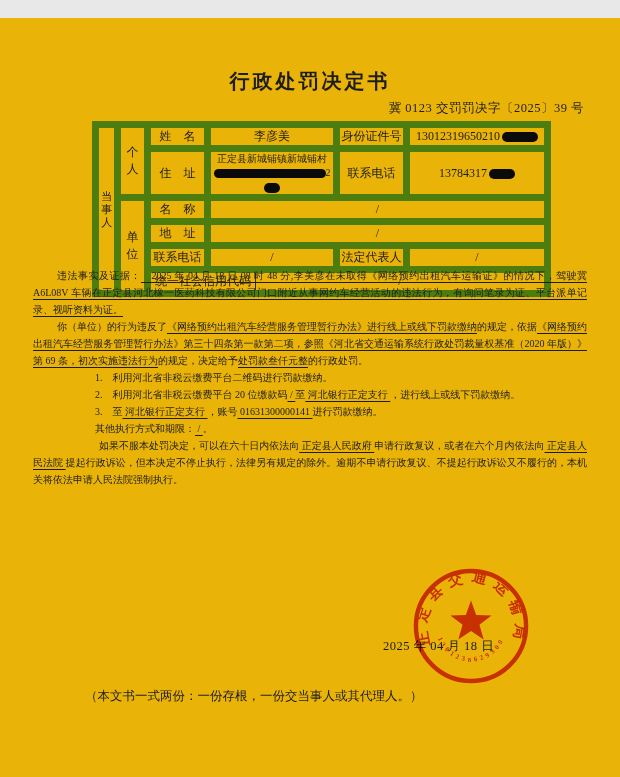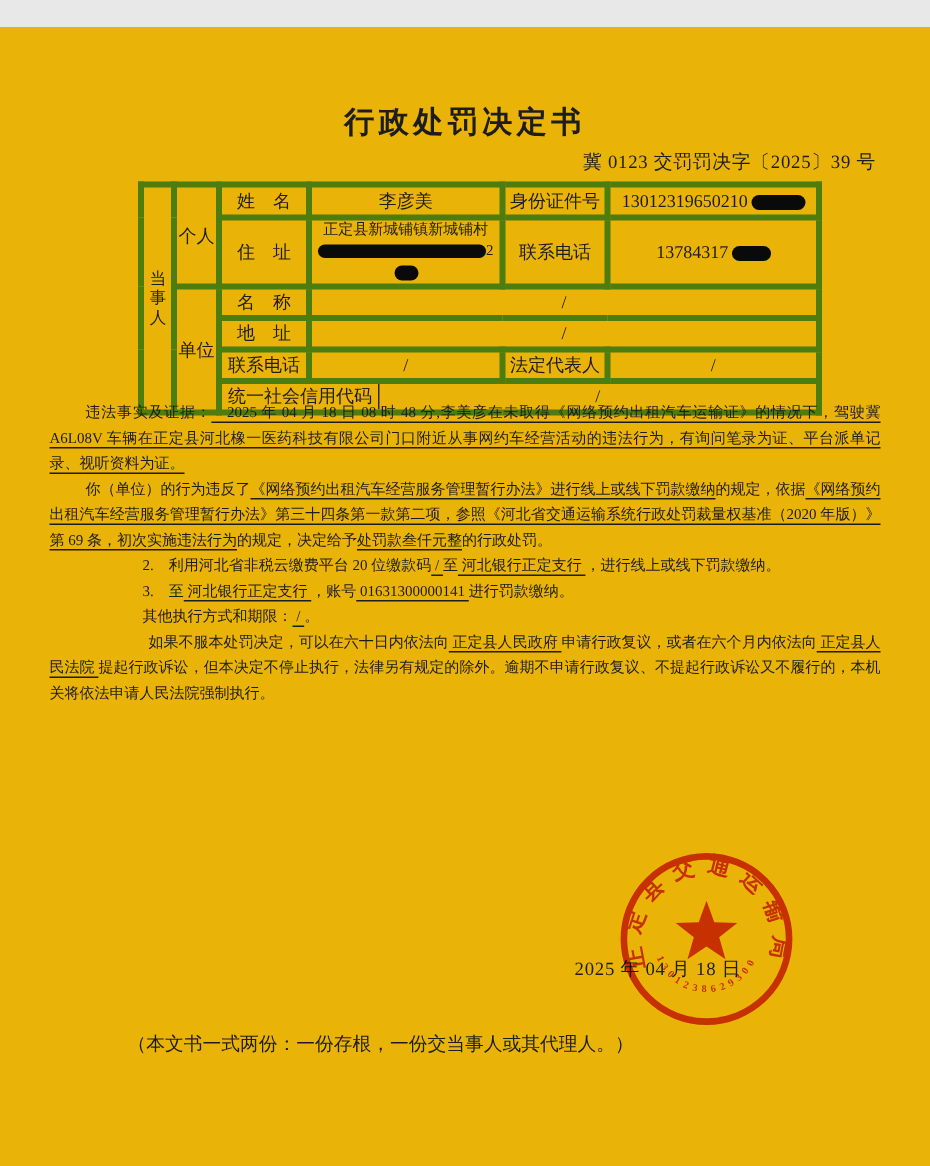--- a/index.html
+++ b/index.html
@@ -22,7 +22,7 @@
     font-size:12px;
   }
   table.party td{
-    border:4px solid #4d7c0f;text-align:center;vertical-align:middle;
+    border:7px solid #4d7c0f;text-align:center;vertical-align:middle;
     padding:0 1px;overflow:hidden;
   }
   td.vparty{font-size:11px;line-height:13px;word-break:break-all;letter-spacing:-0.5px;padding:0;}

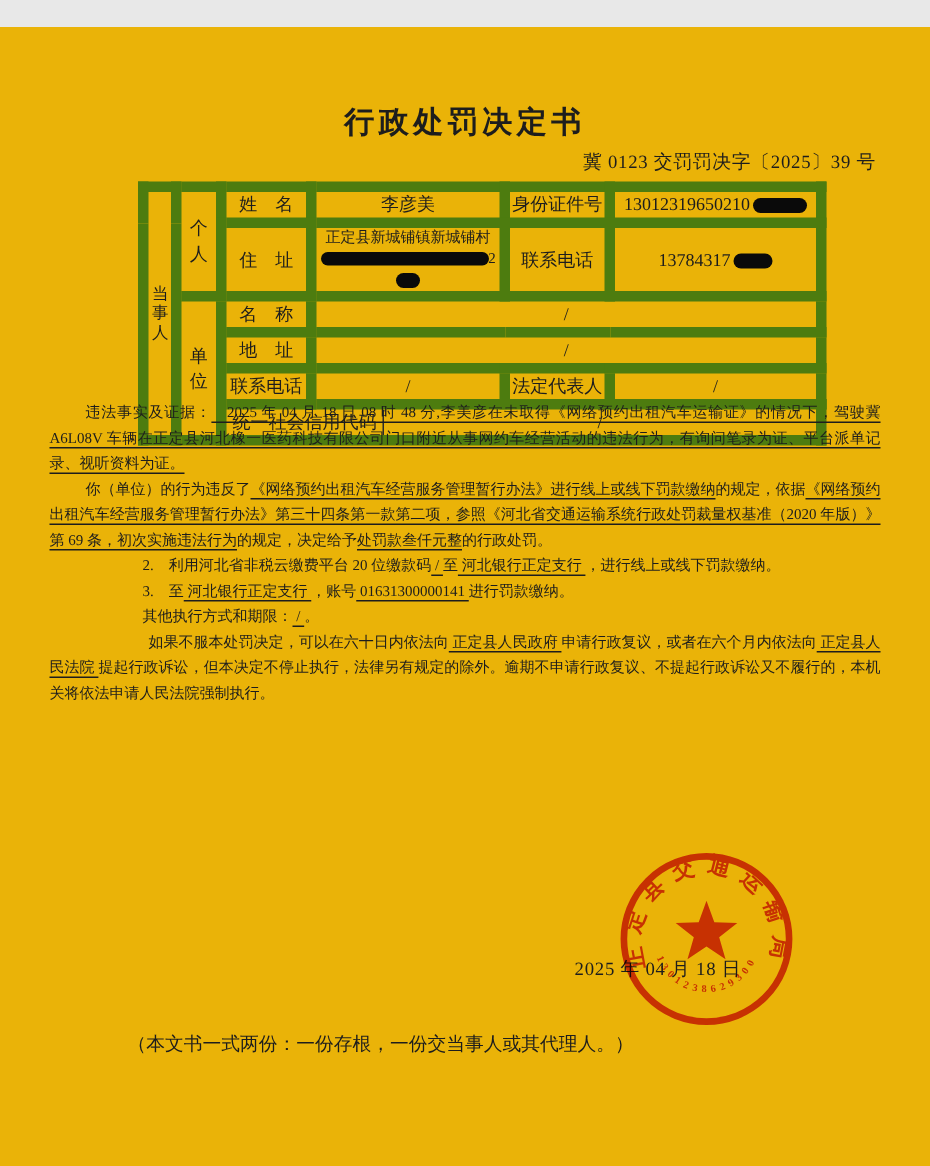--- a/index.html
+++ b/index.html
@@ -121,6 +121,7 @@
   <div class="body">
     <p class="ind2"><span>违法事实及证据：</span><span class="u">　2025 年 04 月 18 日 08 时 48 分,李美彦在未取得《网络预约出租汽车运输证》的情况下，驾驶冀 A6L08V 车辆在正定县河北橡一医药科技有限公司门口附近从事网约车经营活动的违法行为，有询问笔录为证、平台派单记录、视听资料为证。</span></p>
     <p class="ind2"><span>你（单位）的行为违反了</span><span class="u">《网络预约出租汽车经营服务管理暂行办法》进行线上或线下罚款缴纳</span><span>的规定，依据</span><span class="u">《网络预约出租汽车经营服务管理暂行办法》第三十四条第一款第二项，参照《河北省交通运输系统行政处罚裁量权基准（2020 年版）》第 69 条，初次实施违法行为</span><span>的规定，决定给予</span><span class="u">处罚款叁仟元整</span><span>的行政处罚。</span></p>
+    <p class="ind5"><span class="num">1.</span><span>利用河北省非税云缴费平台二维码进行罚款缴纳。</span></p>
     <p class="ind5"><span class="num">2.</span><span>利用河北省非税云缴费平台 20 位缴款码</span><span class="u"> / </span><span>至</span><span class="u"> 河北银行正定支行 </span><span>，进行线上或线下罚款缴纳。</span></p>
     <p class="ind5"><span class="num">3.</span><span>至</span><span class="u"> 河北银行正定支行 </span><span>，账号</span><span class="u"> 01631300000141 </span><span>进行罚款缴纳。</span></p>
     <p class="ind5"><span>其他执行方式和期限：</span><span class="u"> / </span><span>。</span></p>

